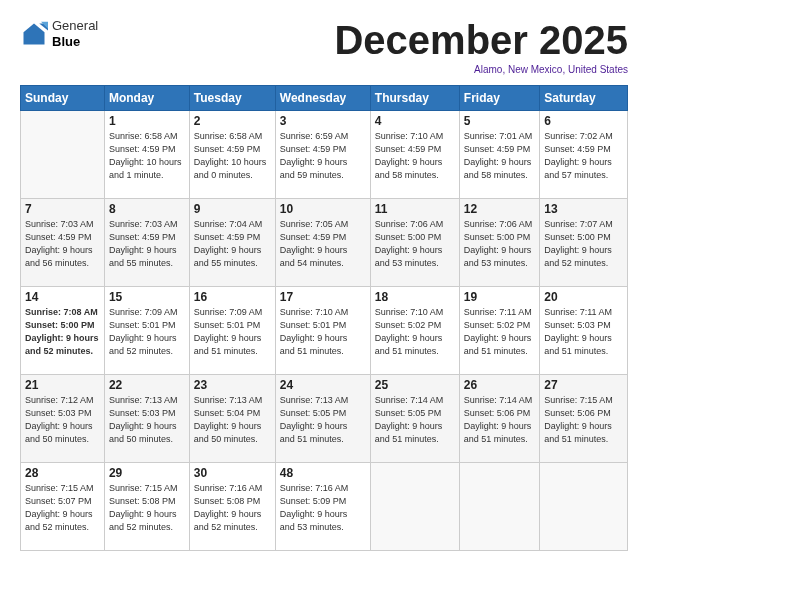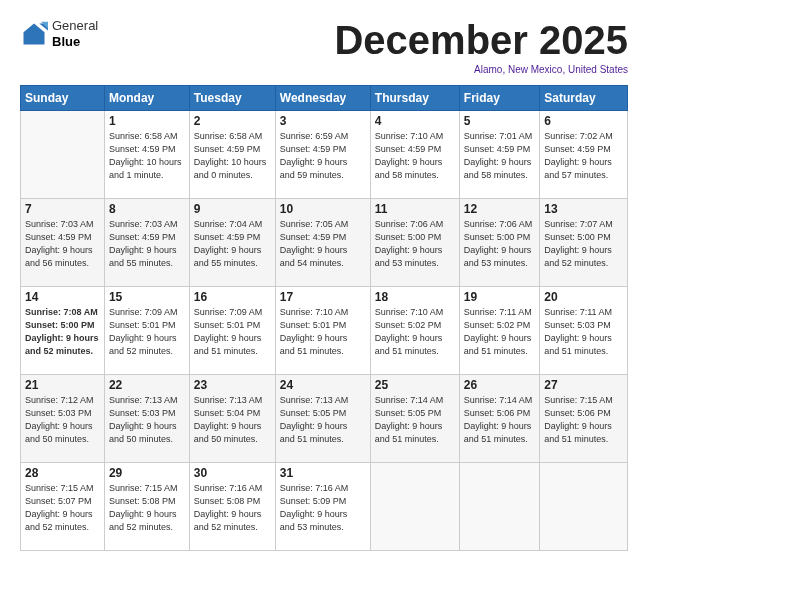--- a/index.html
+++ b/index.html
@@ -351,7 +351,7 @@
 and 52 minutes.</div>
           </td>
           <td>
-            <span class="day-num">31</span>
+            <span class="day-num">48</span>
             <div class="day-info" style="white-space: pre-line;">Sunrise: 7:16 AM
 Sunset: 5:09 PM
 Daylight: 9 hours

